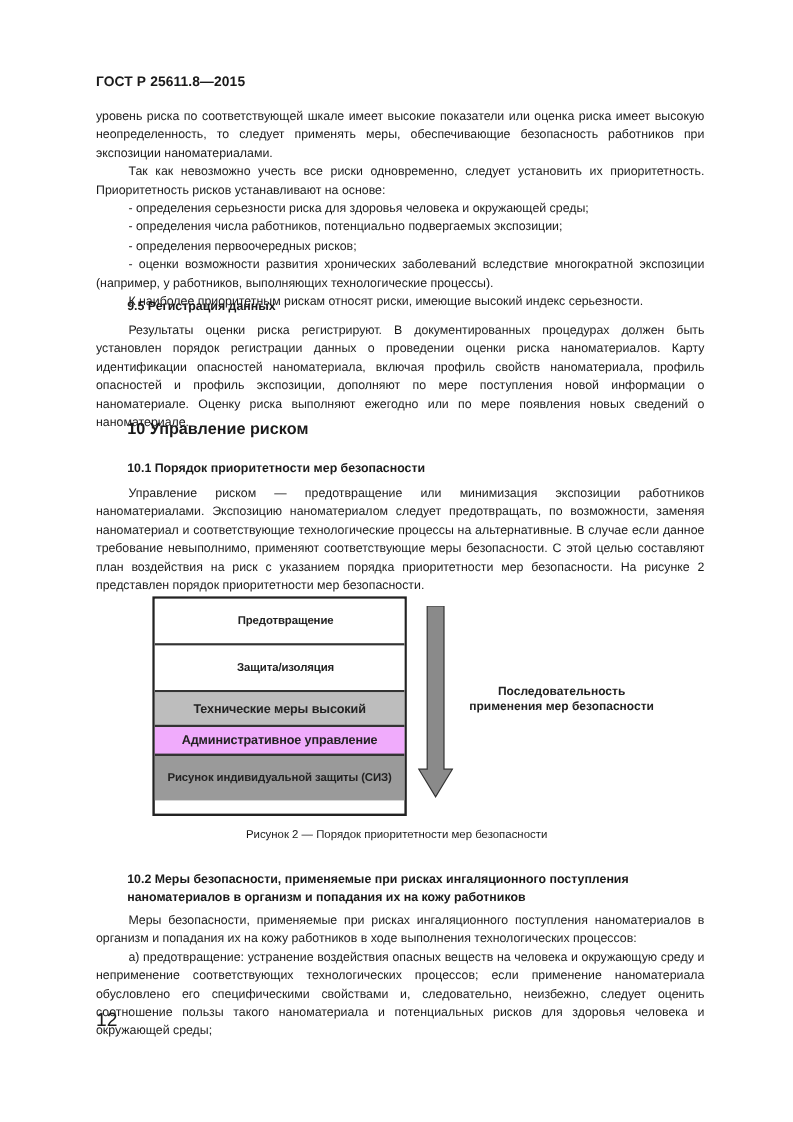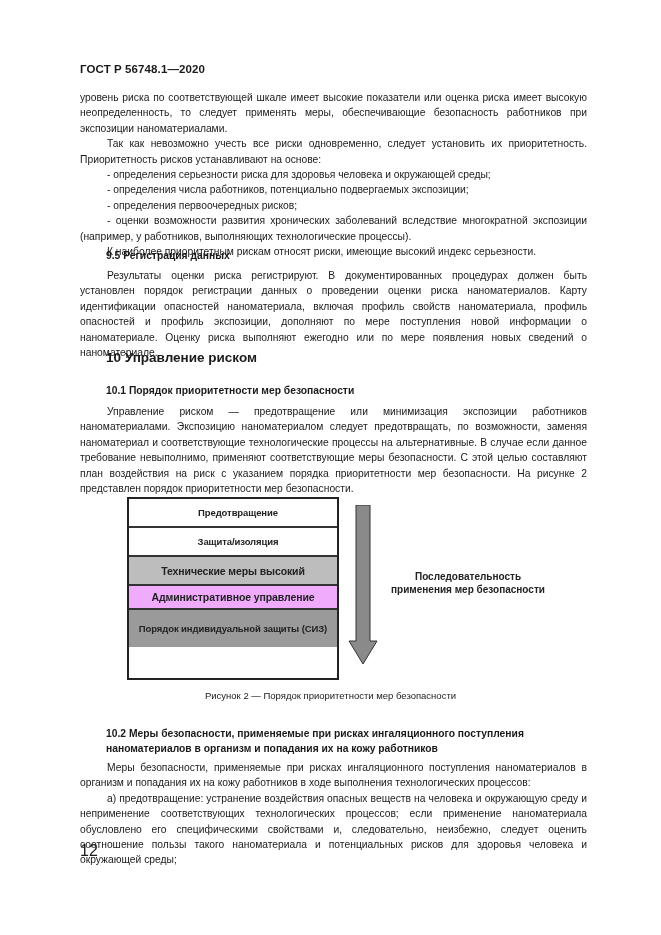--- a/index.html
+++ b/index.html
@@ -64,7 +64,7 @@
 </head>
 <body>
 
-<div class="page-header">ГОСТ Р 56748.1—2020</div>
+<div class="page-header">ГОСТ Р 25611.8—2015</div>
 
 <div class="text-block" style="top:90px;">
   <p>уровень риска по соответствующей шкале имеет высокие показатели или оценка риска имеет высокую неопределенность, то следует применять меры, обеспечивающие безопасность работников при экспозиции наноматериалами.</p>

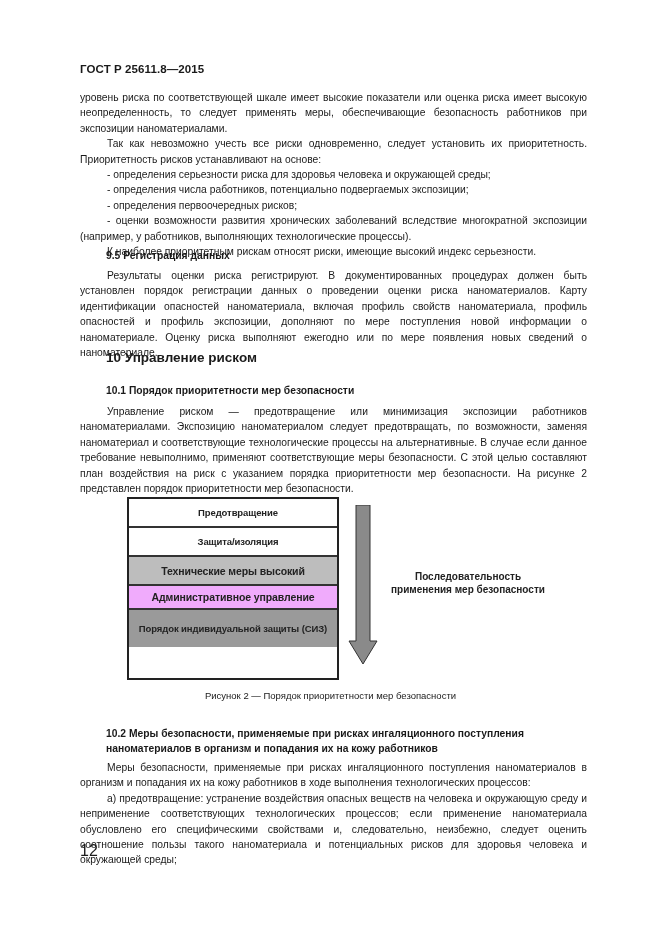--- a/index.html
+++ b/index.html
@@ -41,7 +41,7 @@
     letter-spacing: -0.1px;
   }
   .fig-row:last-child { border-bottom: none; }
-  .fig-row.white { background: #ffffff; height: 29px; padding-left: 10px; }
+  .fig-row.white { background: #ffffff; height: 39px; padding-left: 10px; }
   .fig-row.light-gray { background: #bdbdbd; height: 29px; font-size: 10.5px; }
   .fig-row.white-large { background: #f0abfc; height: 24px; font-size: 10.5px; }
   .fig-row.gray { background: #9a9a9a; height: 37px; line-height: 11px; }

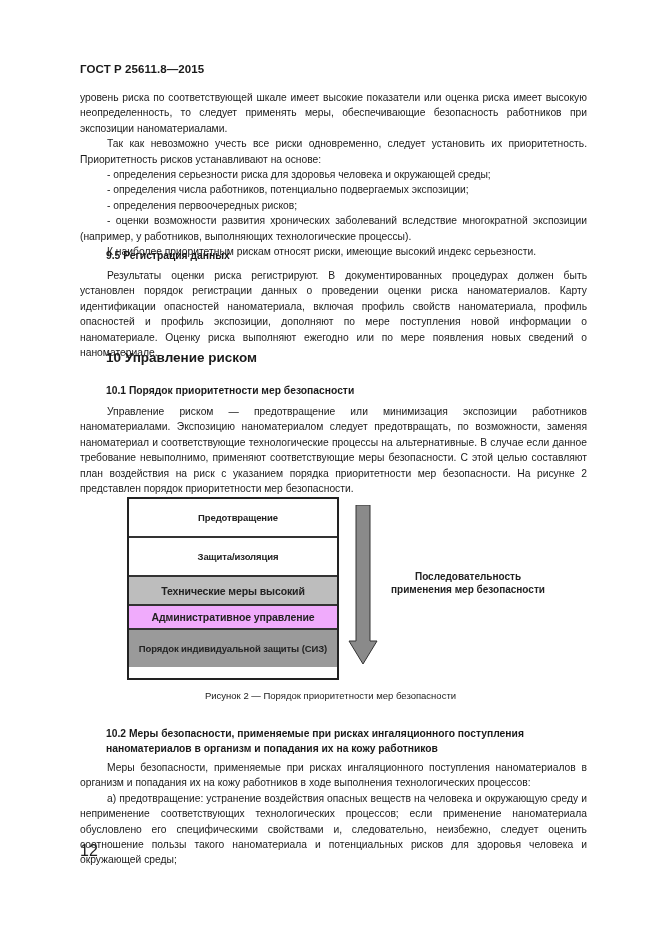--- a/index.html
+++ b/index.html
@@ -93,7 +93,7 @@
   <div class="fig-row white">Защита/изоляция</div>
   <div class="fig-row light-gray">Технические меры высокий</div>
   <div class="fig-row white-large">Административное управление</div>
-  <div class="fig-row gray">Порядок индивидуальной защиты (СИЗ)</div>
+  <div class="fig-row gray">Рисунок индивидуальной защиты (СИЗ)</div>
 </div>
 
 <svg class="arrow" viewBox="0 0 30 160" xmlns="http://www.w3.org/2000/svg">

